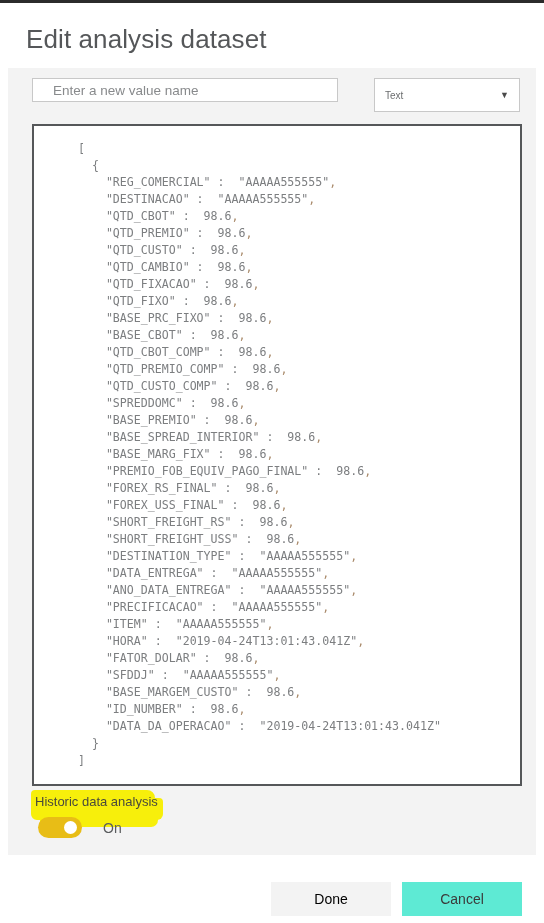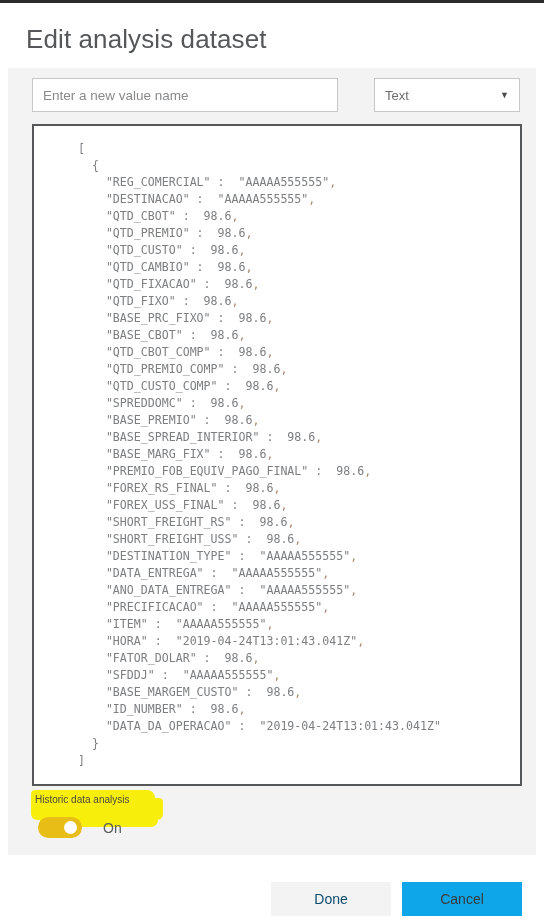--- a/index.html
+++ b/index.html
@@ -61,11 +61,11 @@
     left: 0;
     top: 0;
     width: 306px;
-    height: 34px;
+    height: 24px;
     box-sizing: border-box;
     border: 1px solid #c8c8c8;
     background: #ffffff;
-    padding: 0 10px;
+    padding: 0 20px;
     font-family: "Liberation Sans", sans-serif;
     font-size: 13.5px;
     color: #666666;

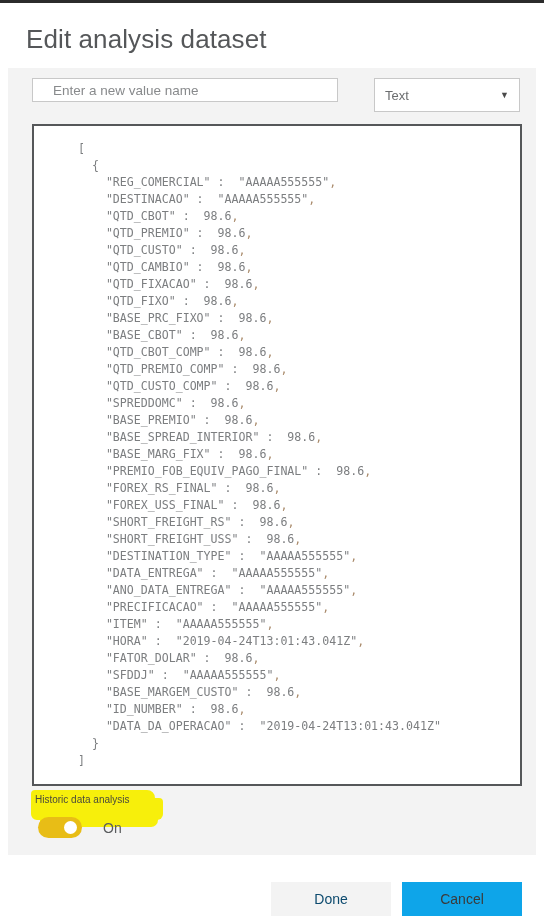--- a/index.html
+++ b/index.html
@@ -89,7 +89,7 @@
     cursor: default;
   }
   .type-select .sel-value {
-    font-size: 13px;
+    font-size: 10px;
     color: #6b6d6f;
     flex: 1;
     white-space: nowrap;

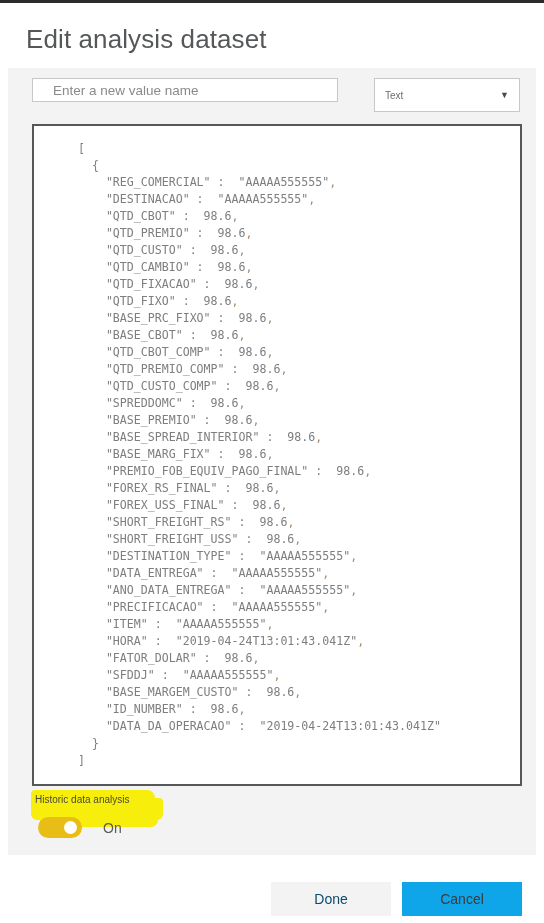--- a/index.html
+++ b/index.html
@@ -147,7 +147,7 @@
     position: absolute;
     left: 3px;
     top: 0px;
-    font-size: 10px;
+    font-size: 13px;
     color: #4a4a3c;
     white-space: nowrap;
   }

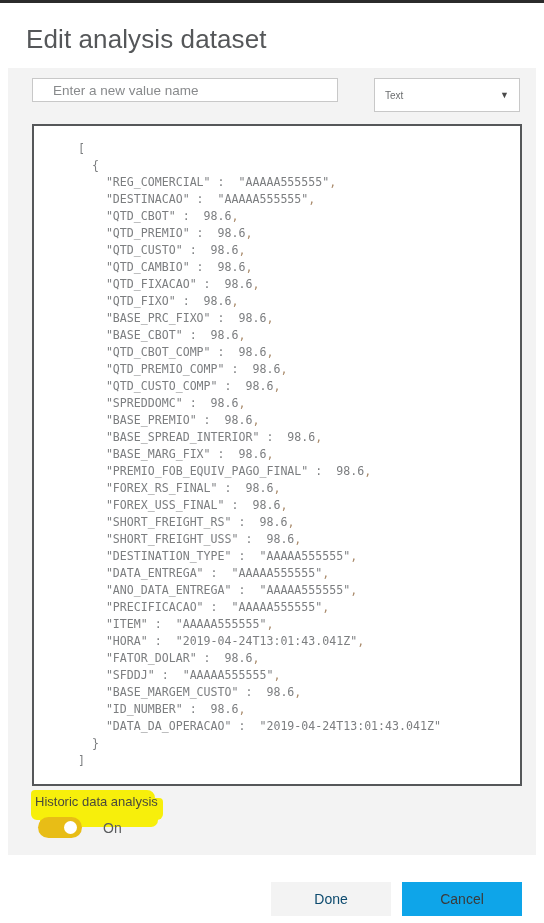--- a/index.html
+++ b/index.html
@@ -206,7 +206,7 @@
   .btn-done {
     left: 271px;
     background: #f3f3f3;
-    color: #0c4a6e;
+    color: #000000;
     cursor: default;
   }
   .btn-cancel {

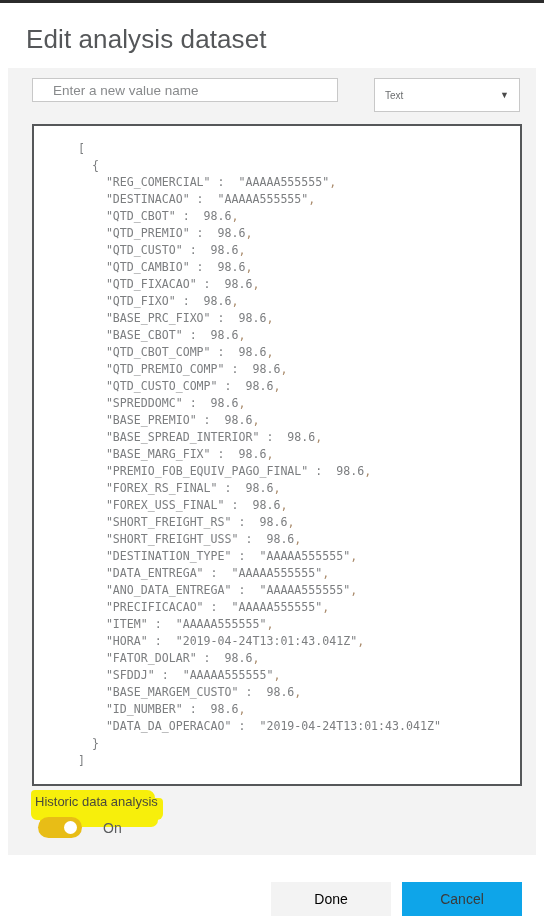--- a/index.html
+++ b/index.html
@@ -211,7 +211,7 @@
   }
   .btn-cancel {
     left: 402px;
-    background: #0ea5e9;
+    background: #5eead4;
     color: #3b3b3b;
     cursor: pointer;
   }

